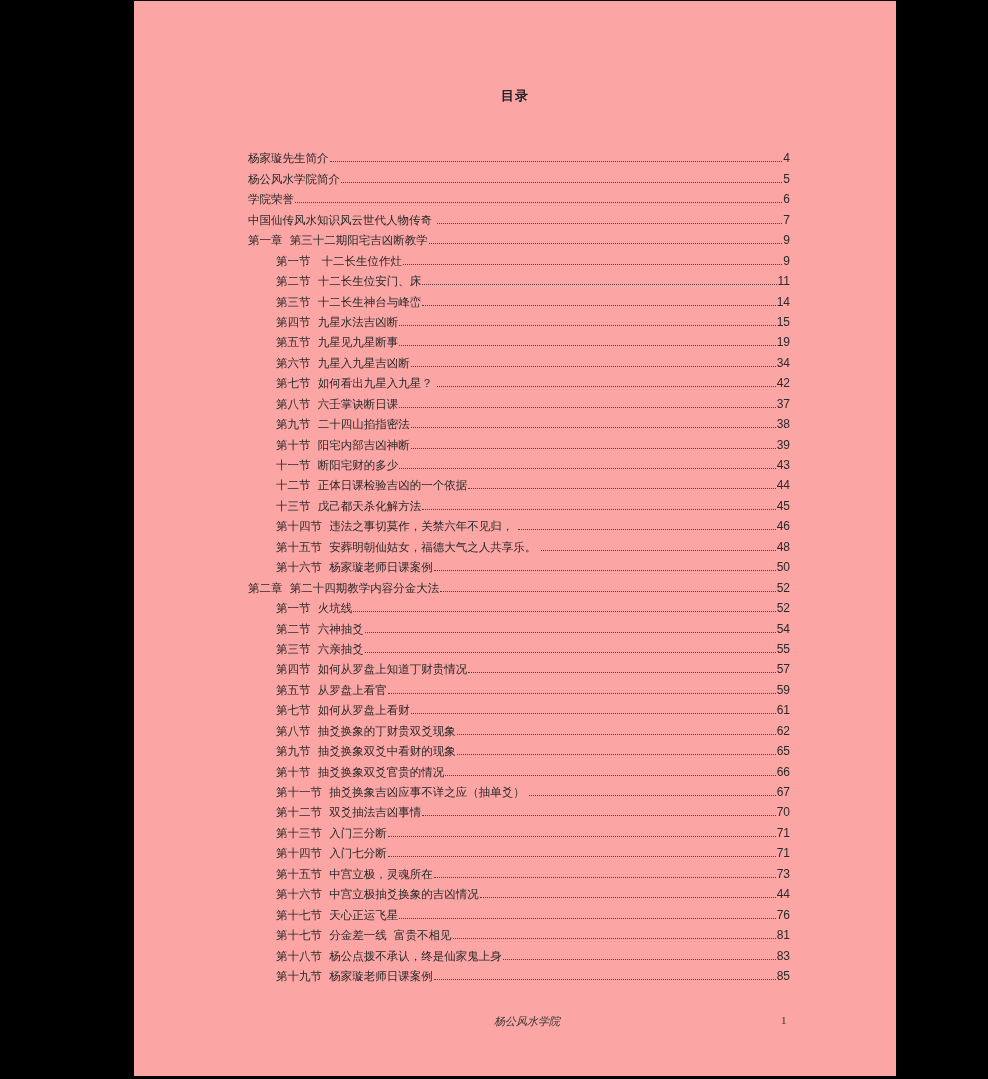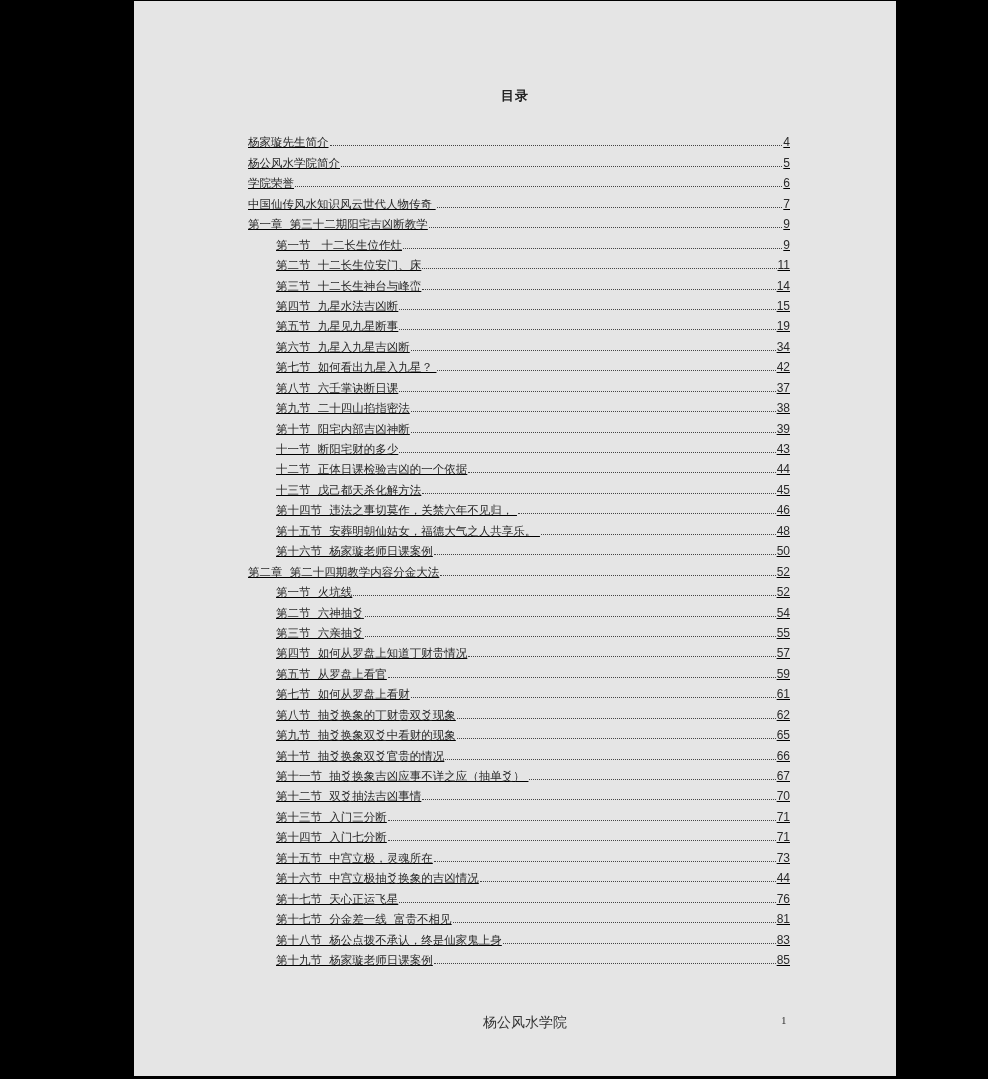--- a/index.html
+++ b/index.html
@@ -9,7 +9,7 @@
   }
   .page {
     position:absolute; left:134px; top:1px; width:762px; height:1075px;
-    background:#e5e5e5;
+    background:#fca5a5;
   }
   .toc-title {
     position:absolute; left:0; width:100%; top:86px; text-align:center;

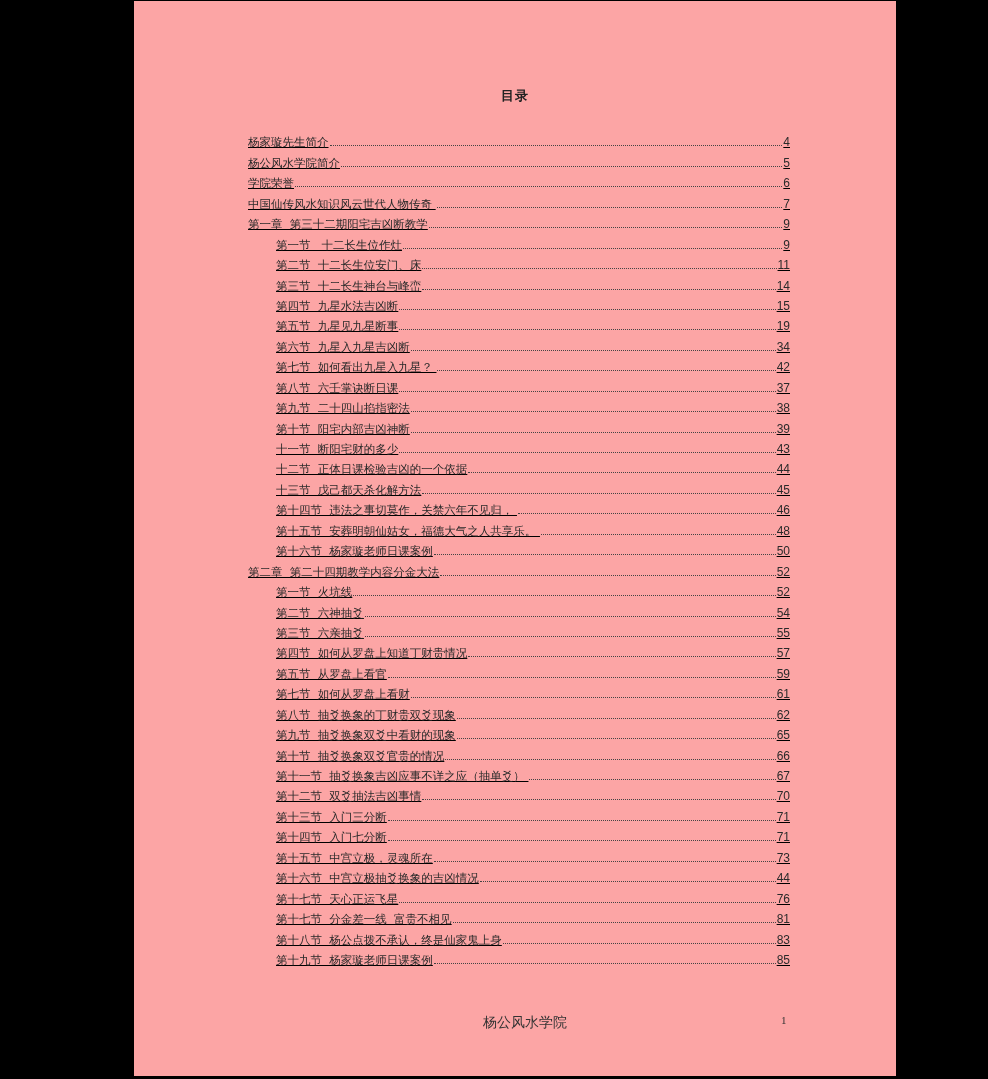--- a/index.html
+++ b/index.html
@@ -16,7 +16,7 @@
     font-size:13px; color:#222; font-weight:bold; letter-spacing:1px;
   }
   .toc {
-    position:absolute; left:114px; top:128px; width:542px;text-decoration:underline;
+    position:absolute; left:114px; top:144px; width:542px;
   }
   .row {
     display:flex; align-items:flex-end; height:20.45px;

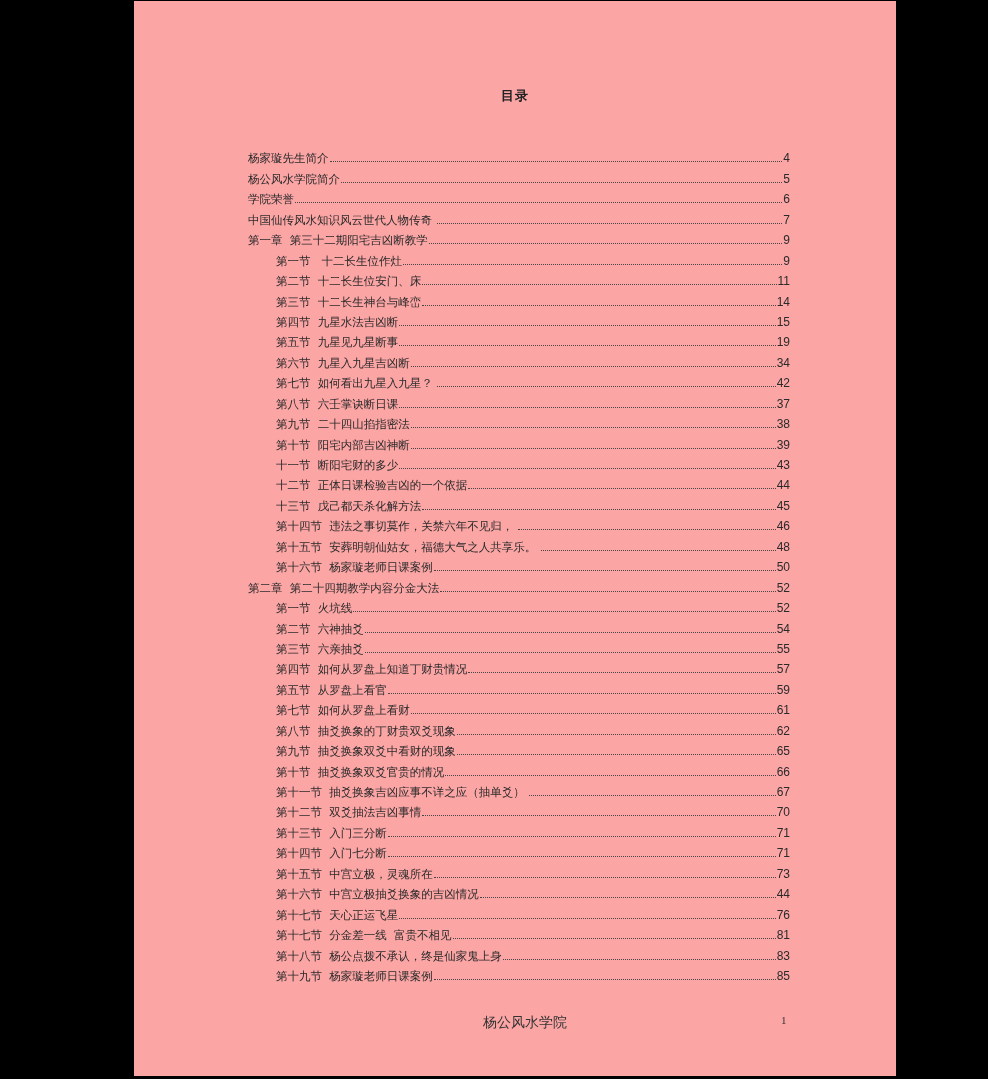--- a/index.html
+++ b/index.html
@@ -30,7 +30,7 @@
   }
   .row .pg { flex:0 0 auto; font-family:"Liberation Sans",sans-serif; font-size:12px; }
   .footer-left {
-    position:absolute; top:1013px; left:349px; font-size:14px; color:#333;
+    position:absolute; top:1013px; left:360px; font-size:11px; color:#333;font-style:italic;
   }
   .footer-right {
     position:absolute; top:1013px; left:647px; font-size:11px; color:#333;

